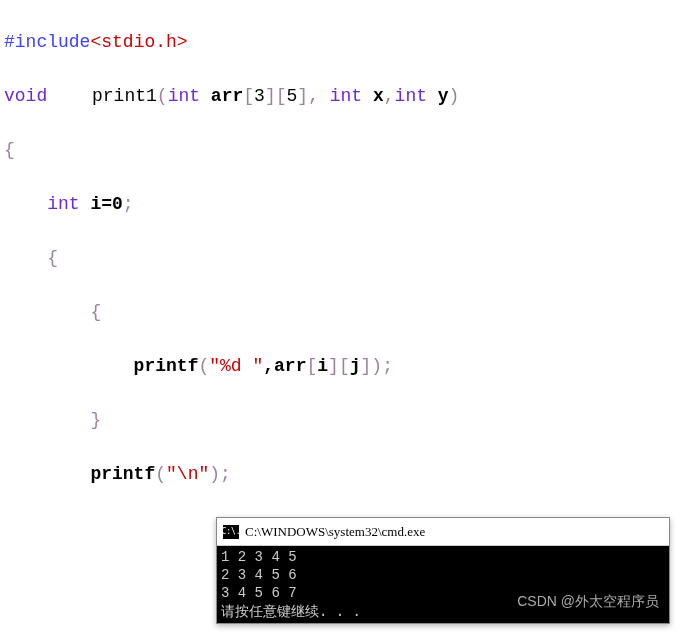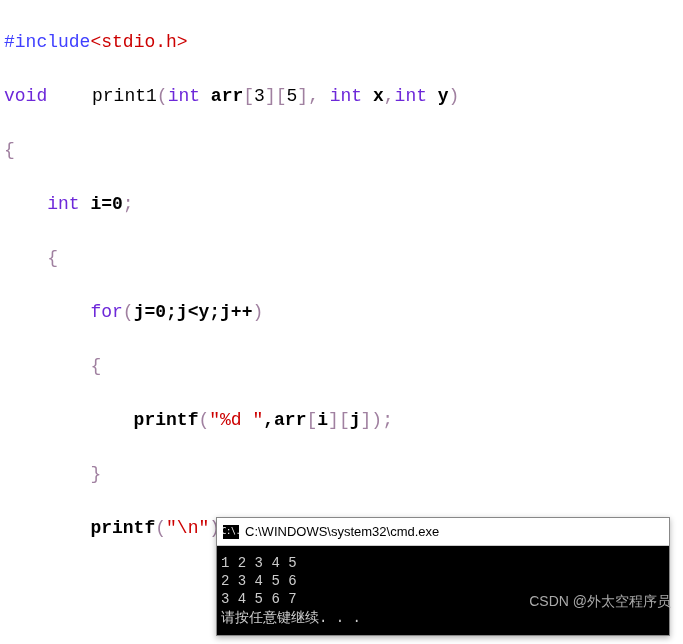--- a/index.html
+++ b/index.html
@@ -104,7 +104,6 @@
 <div class="code-line"><span class="tok-brace">{</span></div>
 <div class="code-line"><span class="tok-kw">    int</span><span class="tok-ident"> i=0</span><span class="tok-semi">;</span></div>
 <div class="code-line"><span class="tok-brace">    {</span></div>
-<div class="code-line"><span class="tok-kw">        for</span><span class="tok-paren">(</span><span class="tok-ident">j=0;j&lt;y;j++</span><span class="tok-paren">)</span></div>
 <div class="code-line"><span class="tok-brace">        {</span></div>
 <div class="code-line"><span class="tok-ident">            printf</span><span class="tok-paren">(</span><span class="tok-str">"%d "</span><span class="tok-ident">,arr</span><span class="tok-bracket">[</span><span class="tok-ident">i</span><span class="tok-bracket">][</span><span class="tok-ident">j</span><span class="tok-bracket">])</span><span class="tok-semi">;</span></div>
 <div class="code-line"><span class="tok-brace">        }</span></div>

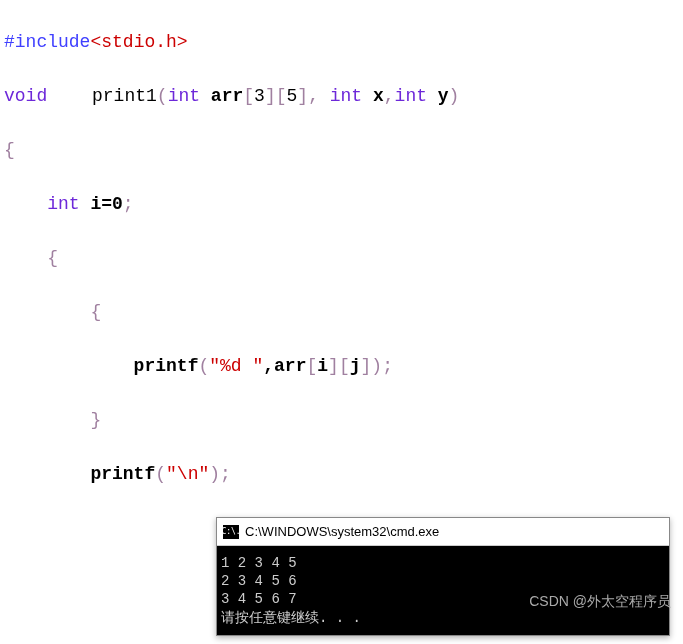--- a/index.html
+++ b/index.html
@@ -71,7 +71,7 @@
       font-family: monospace;
     }
     .console-title {
-      font-family: Liberation Sans, sans-serif;
+      font-family: Liberation Serif, serif;
       font-size: 13px;
       color: #000;
       text-align: center;

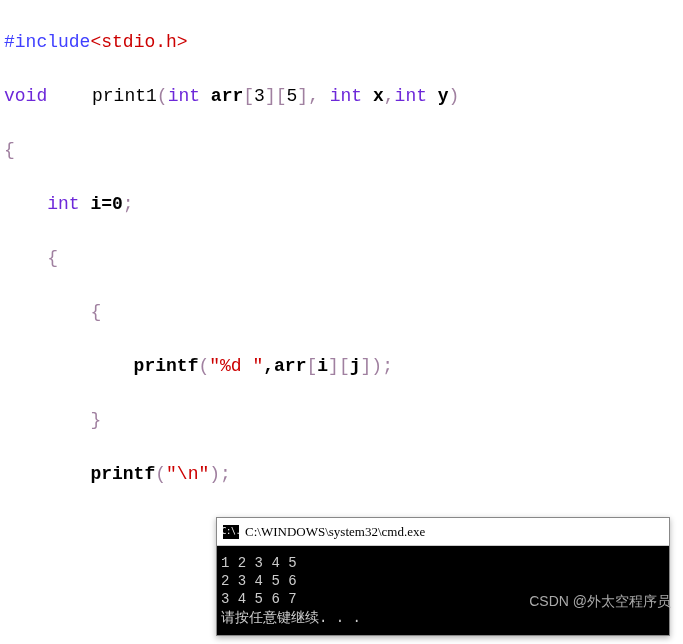--- a/index.html
+++ b/index.html
@@ -82,7 +82,7 @@
       font-family: "SimSun", "Courier New", monospace;
       font-size: 14px;
       line-height: 1.3;
-      padding: 8px 4px;
+      padding: 2px 4px;
       min-height: 75px;
       white-space: pre;
     }

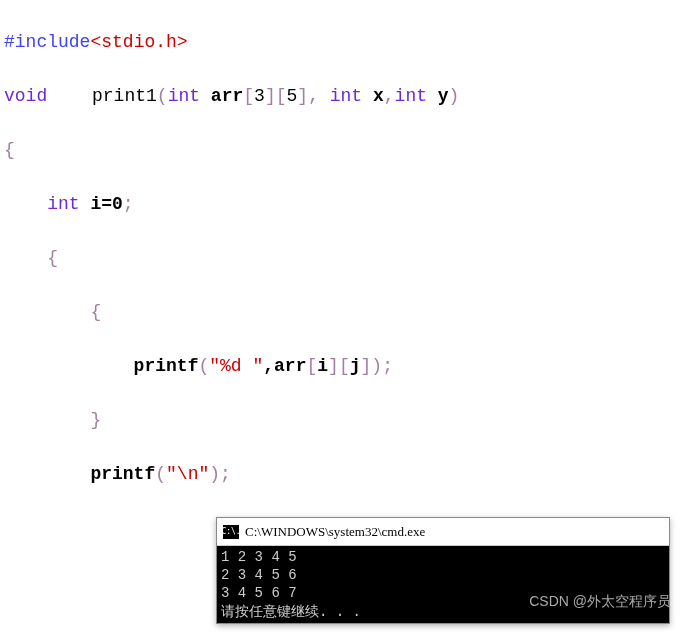--- a/index.html
+++ b/index.html
@@ -88,7 +88,7 @@
     }
     .watermark {
       position: absolute;
-      right: 12px;
+      right: 24px;
       bottom: 32px;
       color: #aaa;
       font-family: "Microsoft YaHei", sans-serif;

